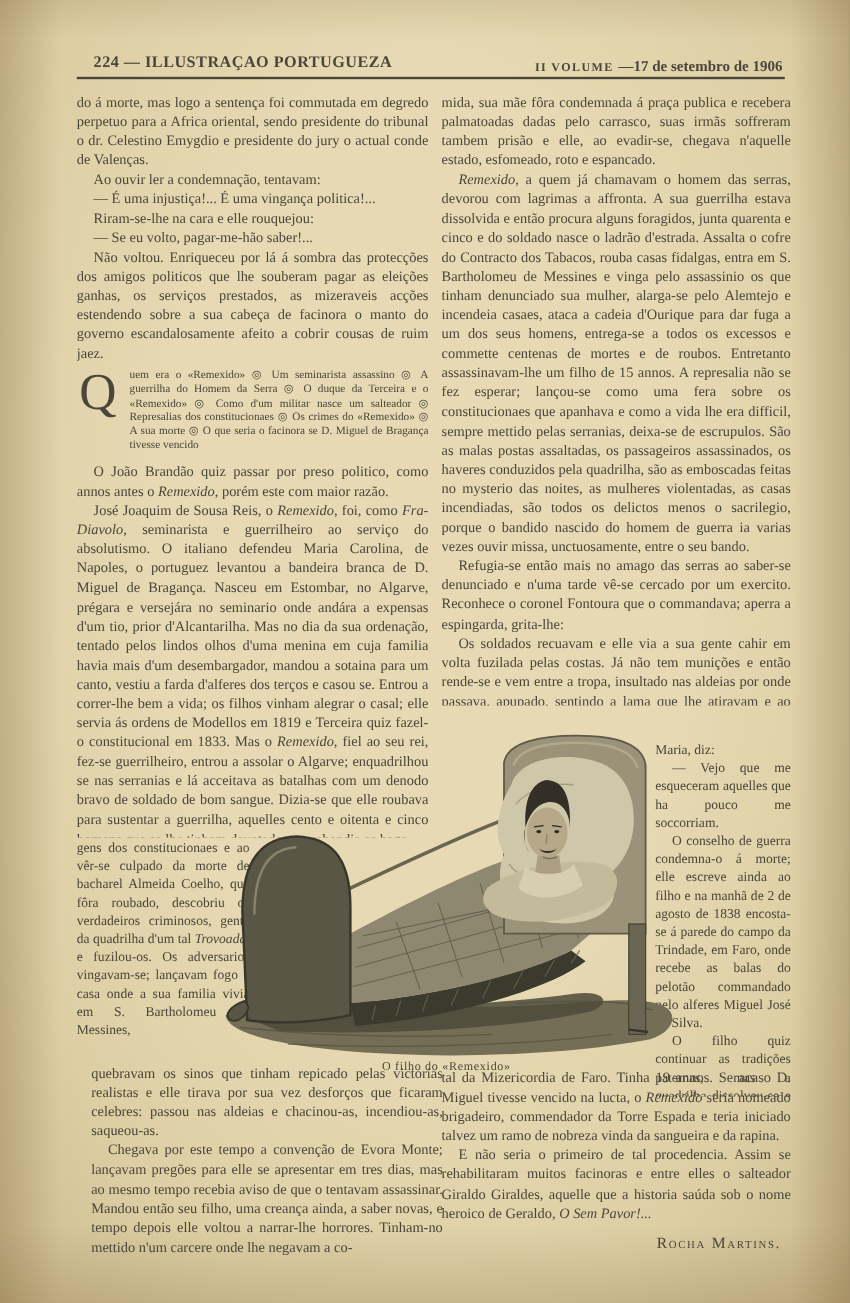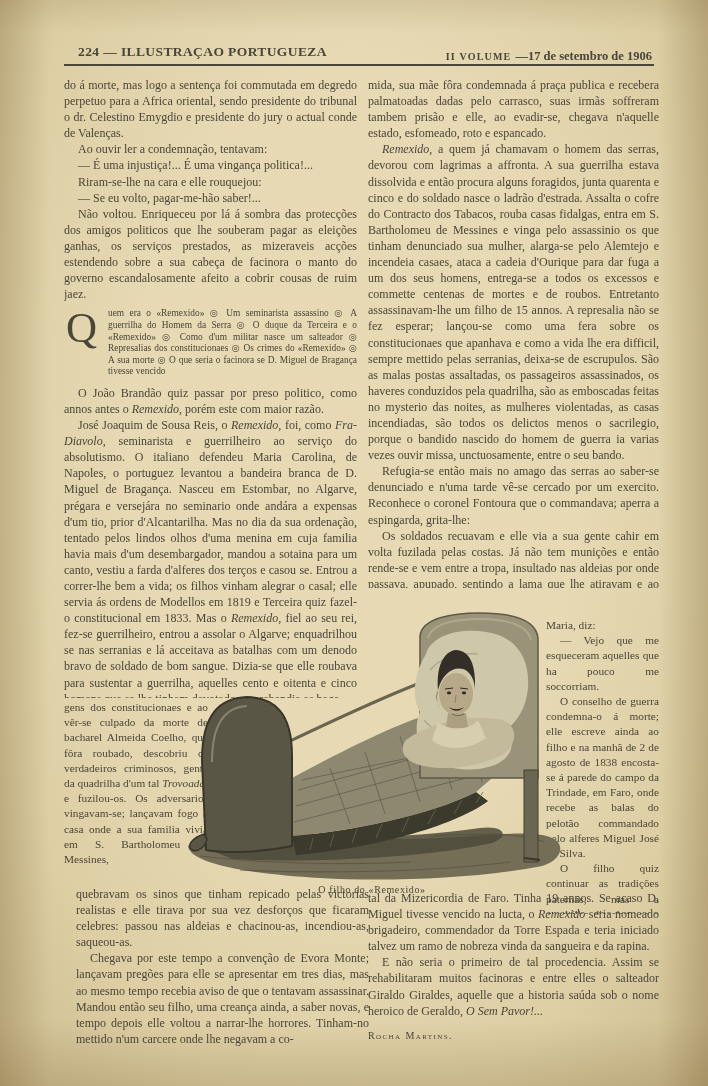--- a/index.html
+++ b/index.html
@@ -38,7 +38,7 @@
   .figure svg{display:block;}
   .caption{margin-top:2px;text-align:center;font-size:10px;letter-spacing:.6px;color:#4a4639;}
 
-  .signature{margin-top:9px;padding-right:8px;font-variant:small-caps;letter-spacing:1.4px;font-size:10px;}
+  .signature{margin-top:9px;padding-right:8px;text-align:right;font-variant:small-caps;letter-spacing:1.4px;font-size:13px;}
 </style>
 </head>
 <body>

